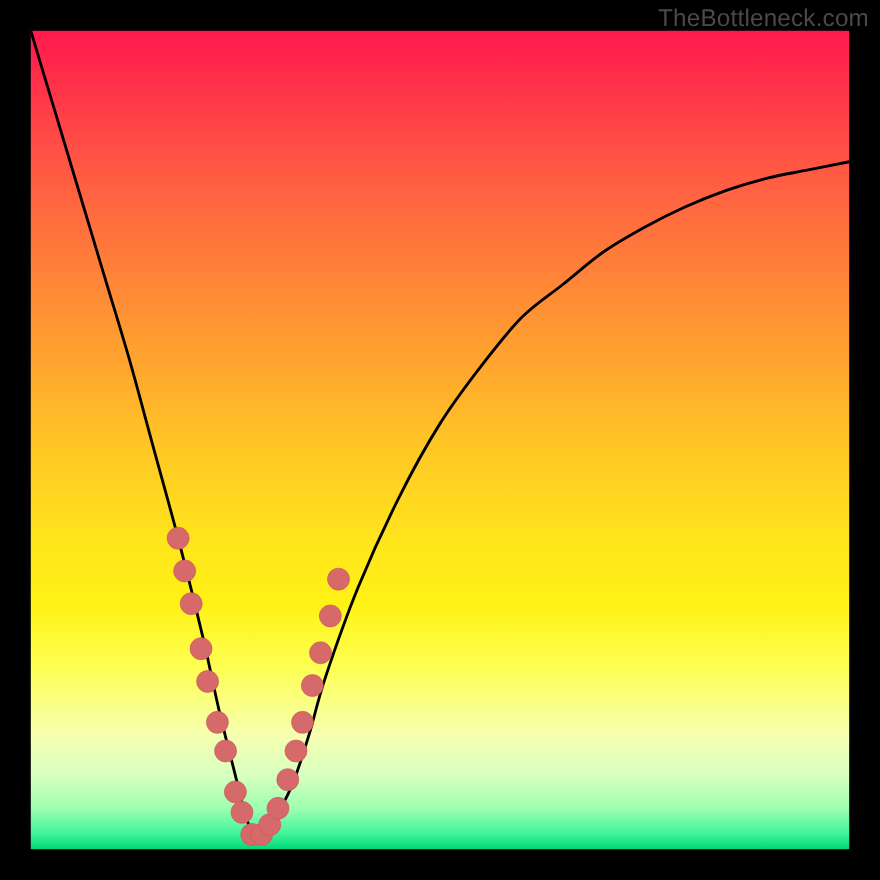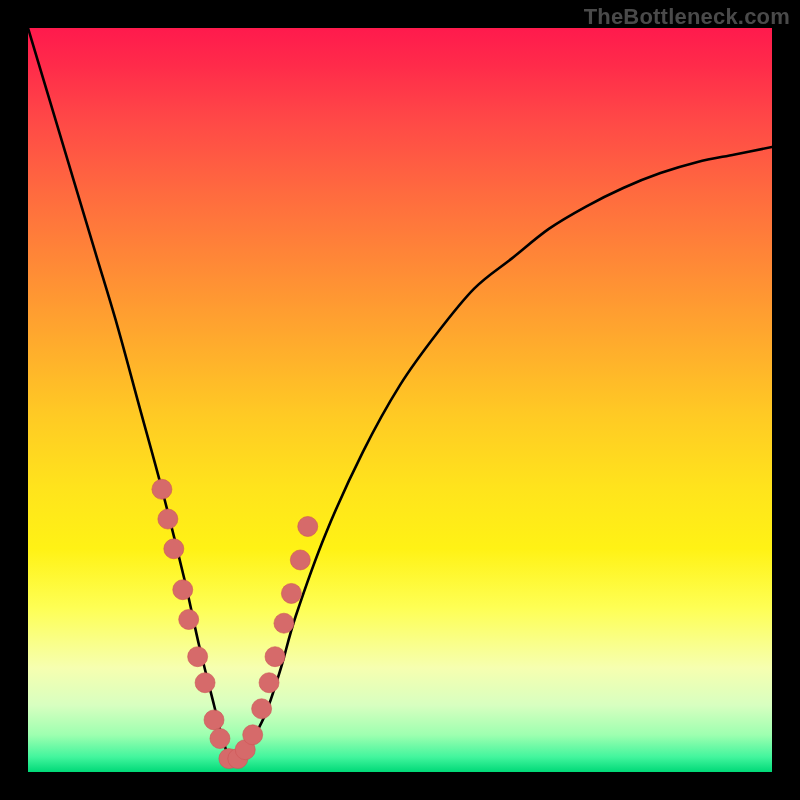--- a/index.html
+++ b/index.html
@@ -47,7 +47,7 @@
     right: 10px;
     color: #4a4a4a;
     font-size: 22px;
-    font-weight: 700;
+    font-weight: 400;
     letter-spacing: 0.2px;
     z-index: 20;
     user-select: none;

